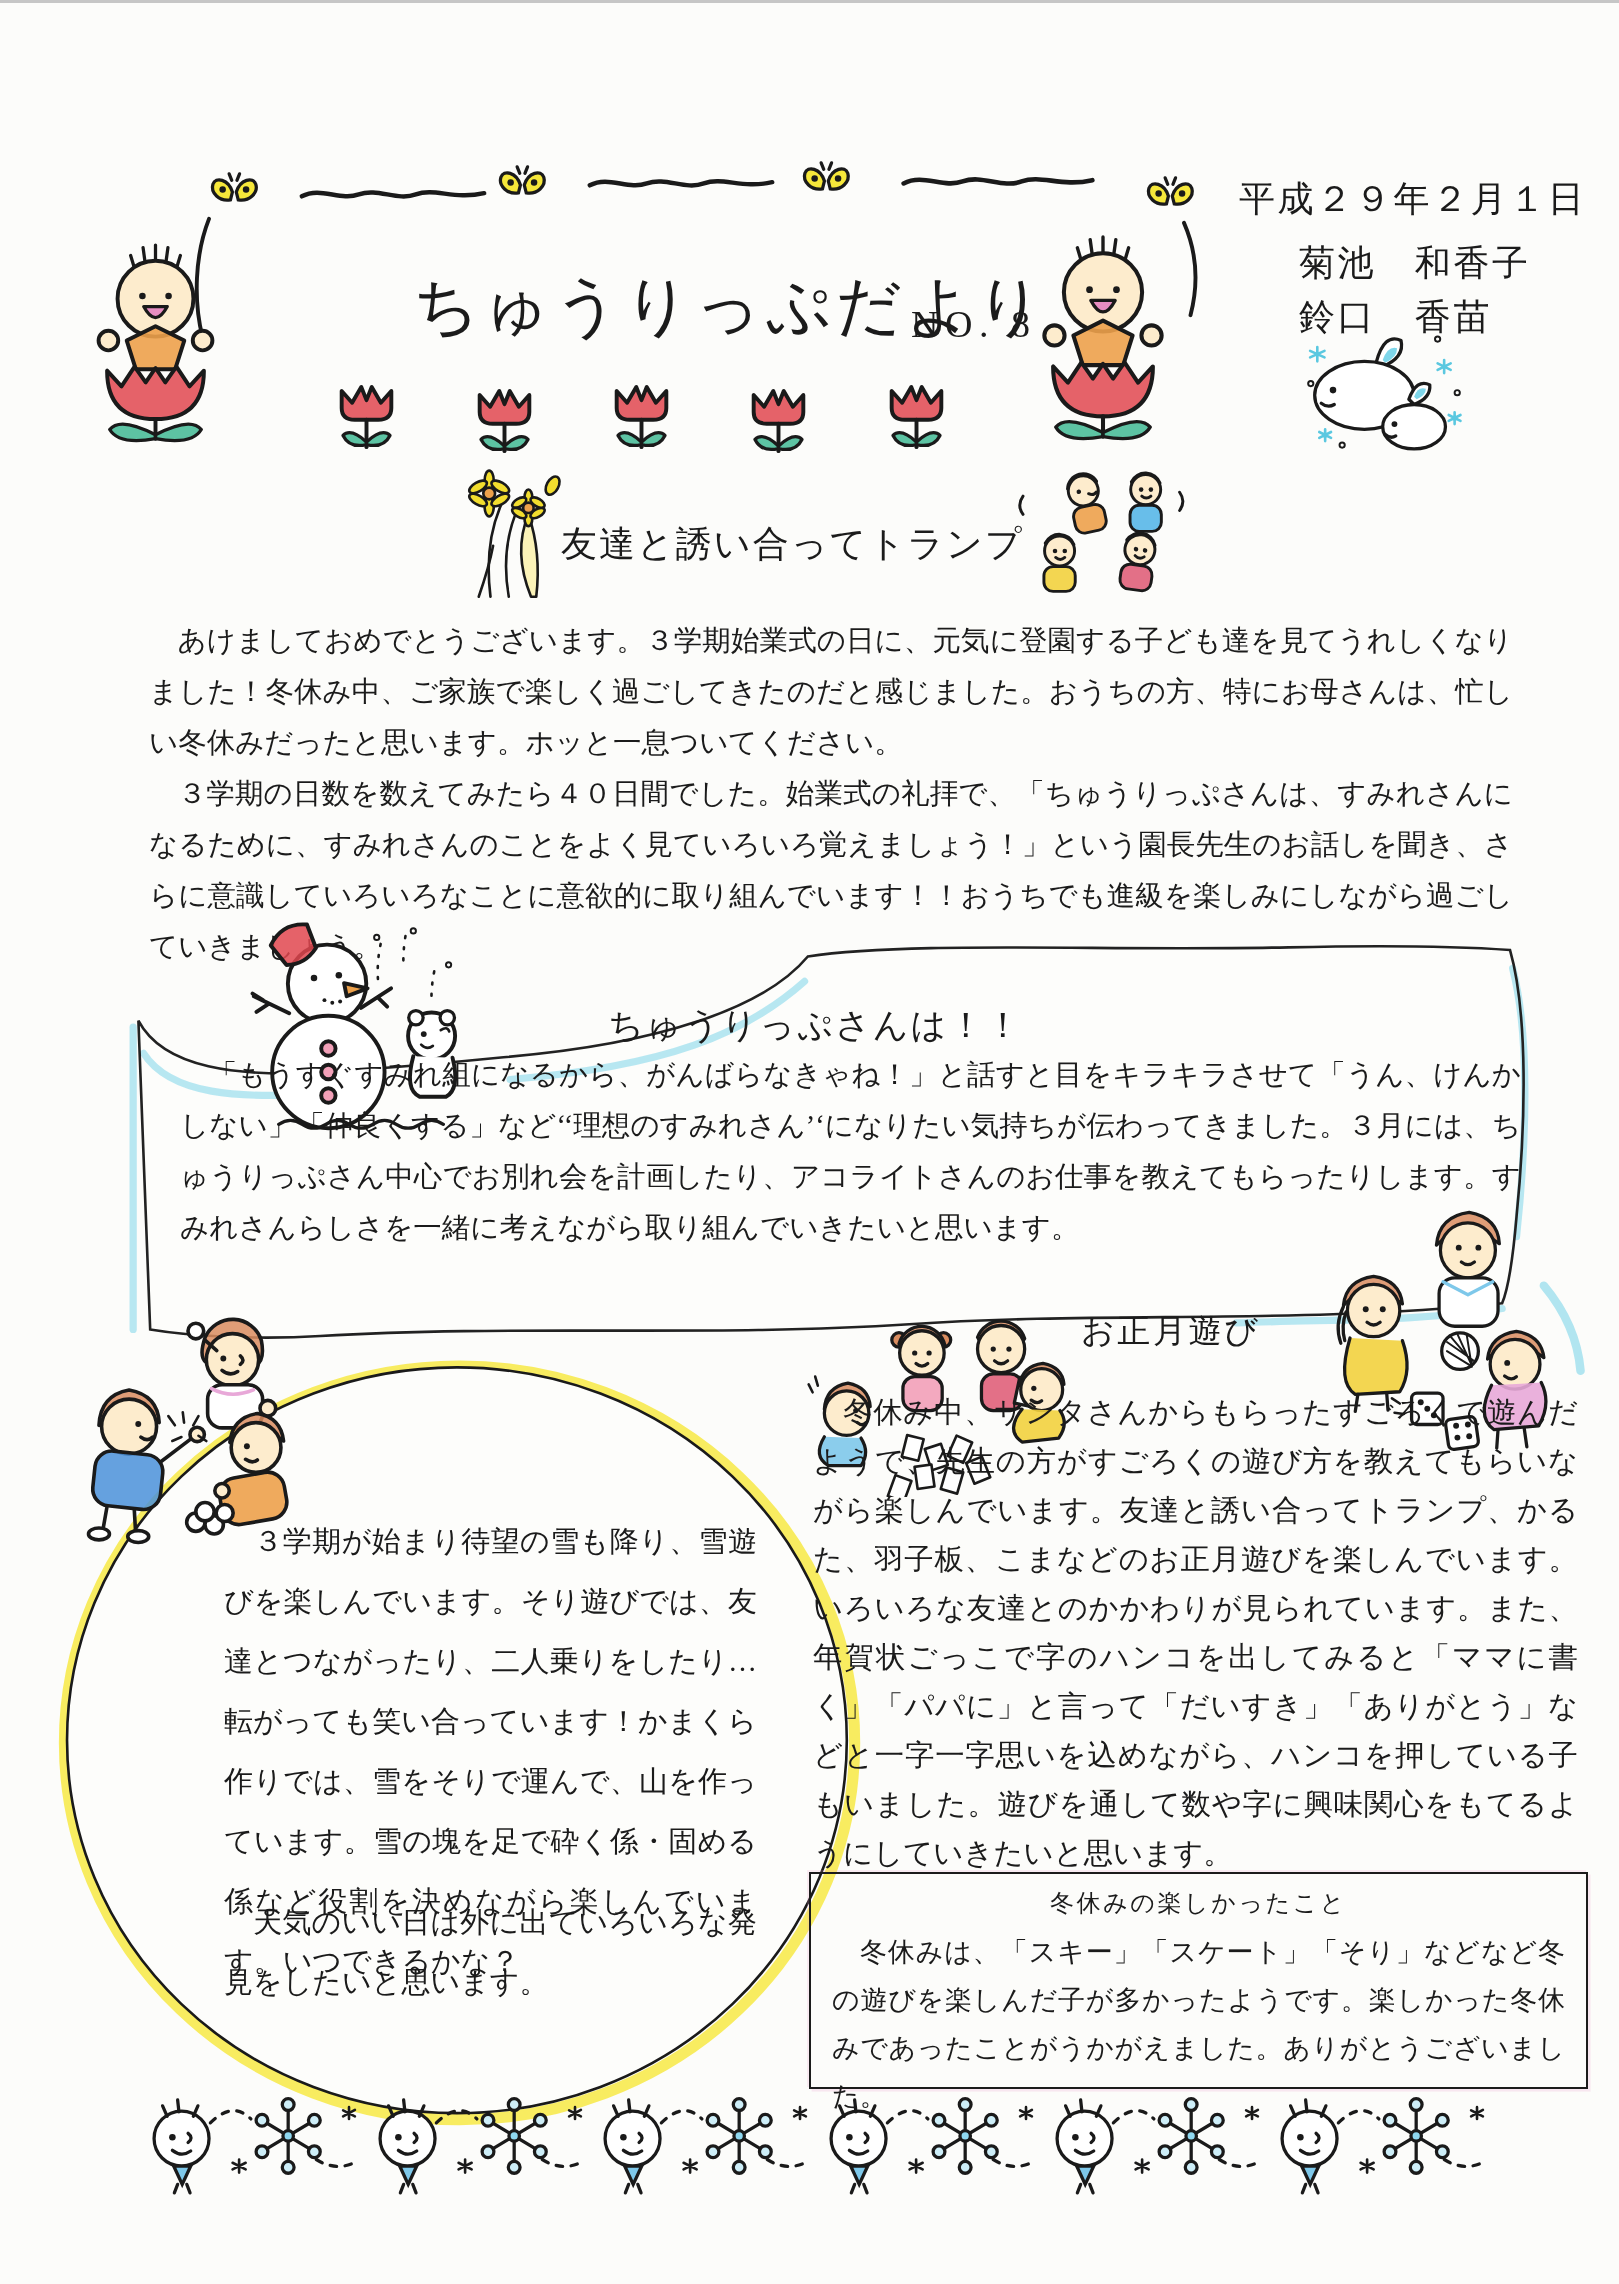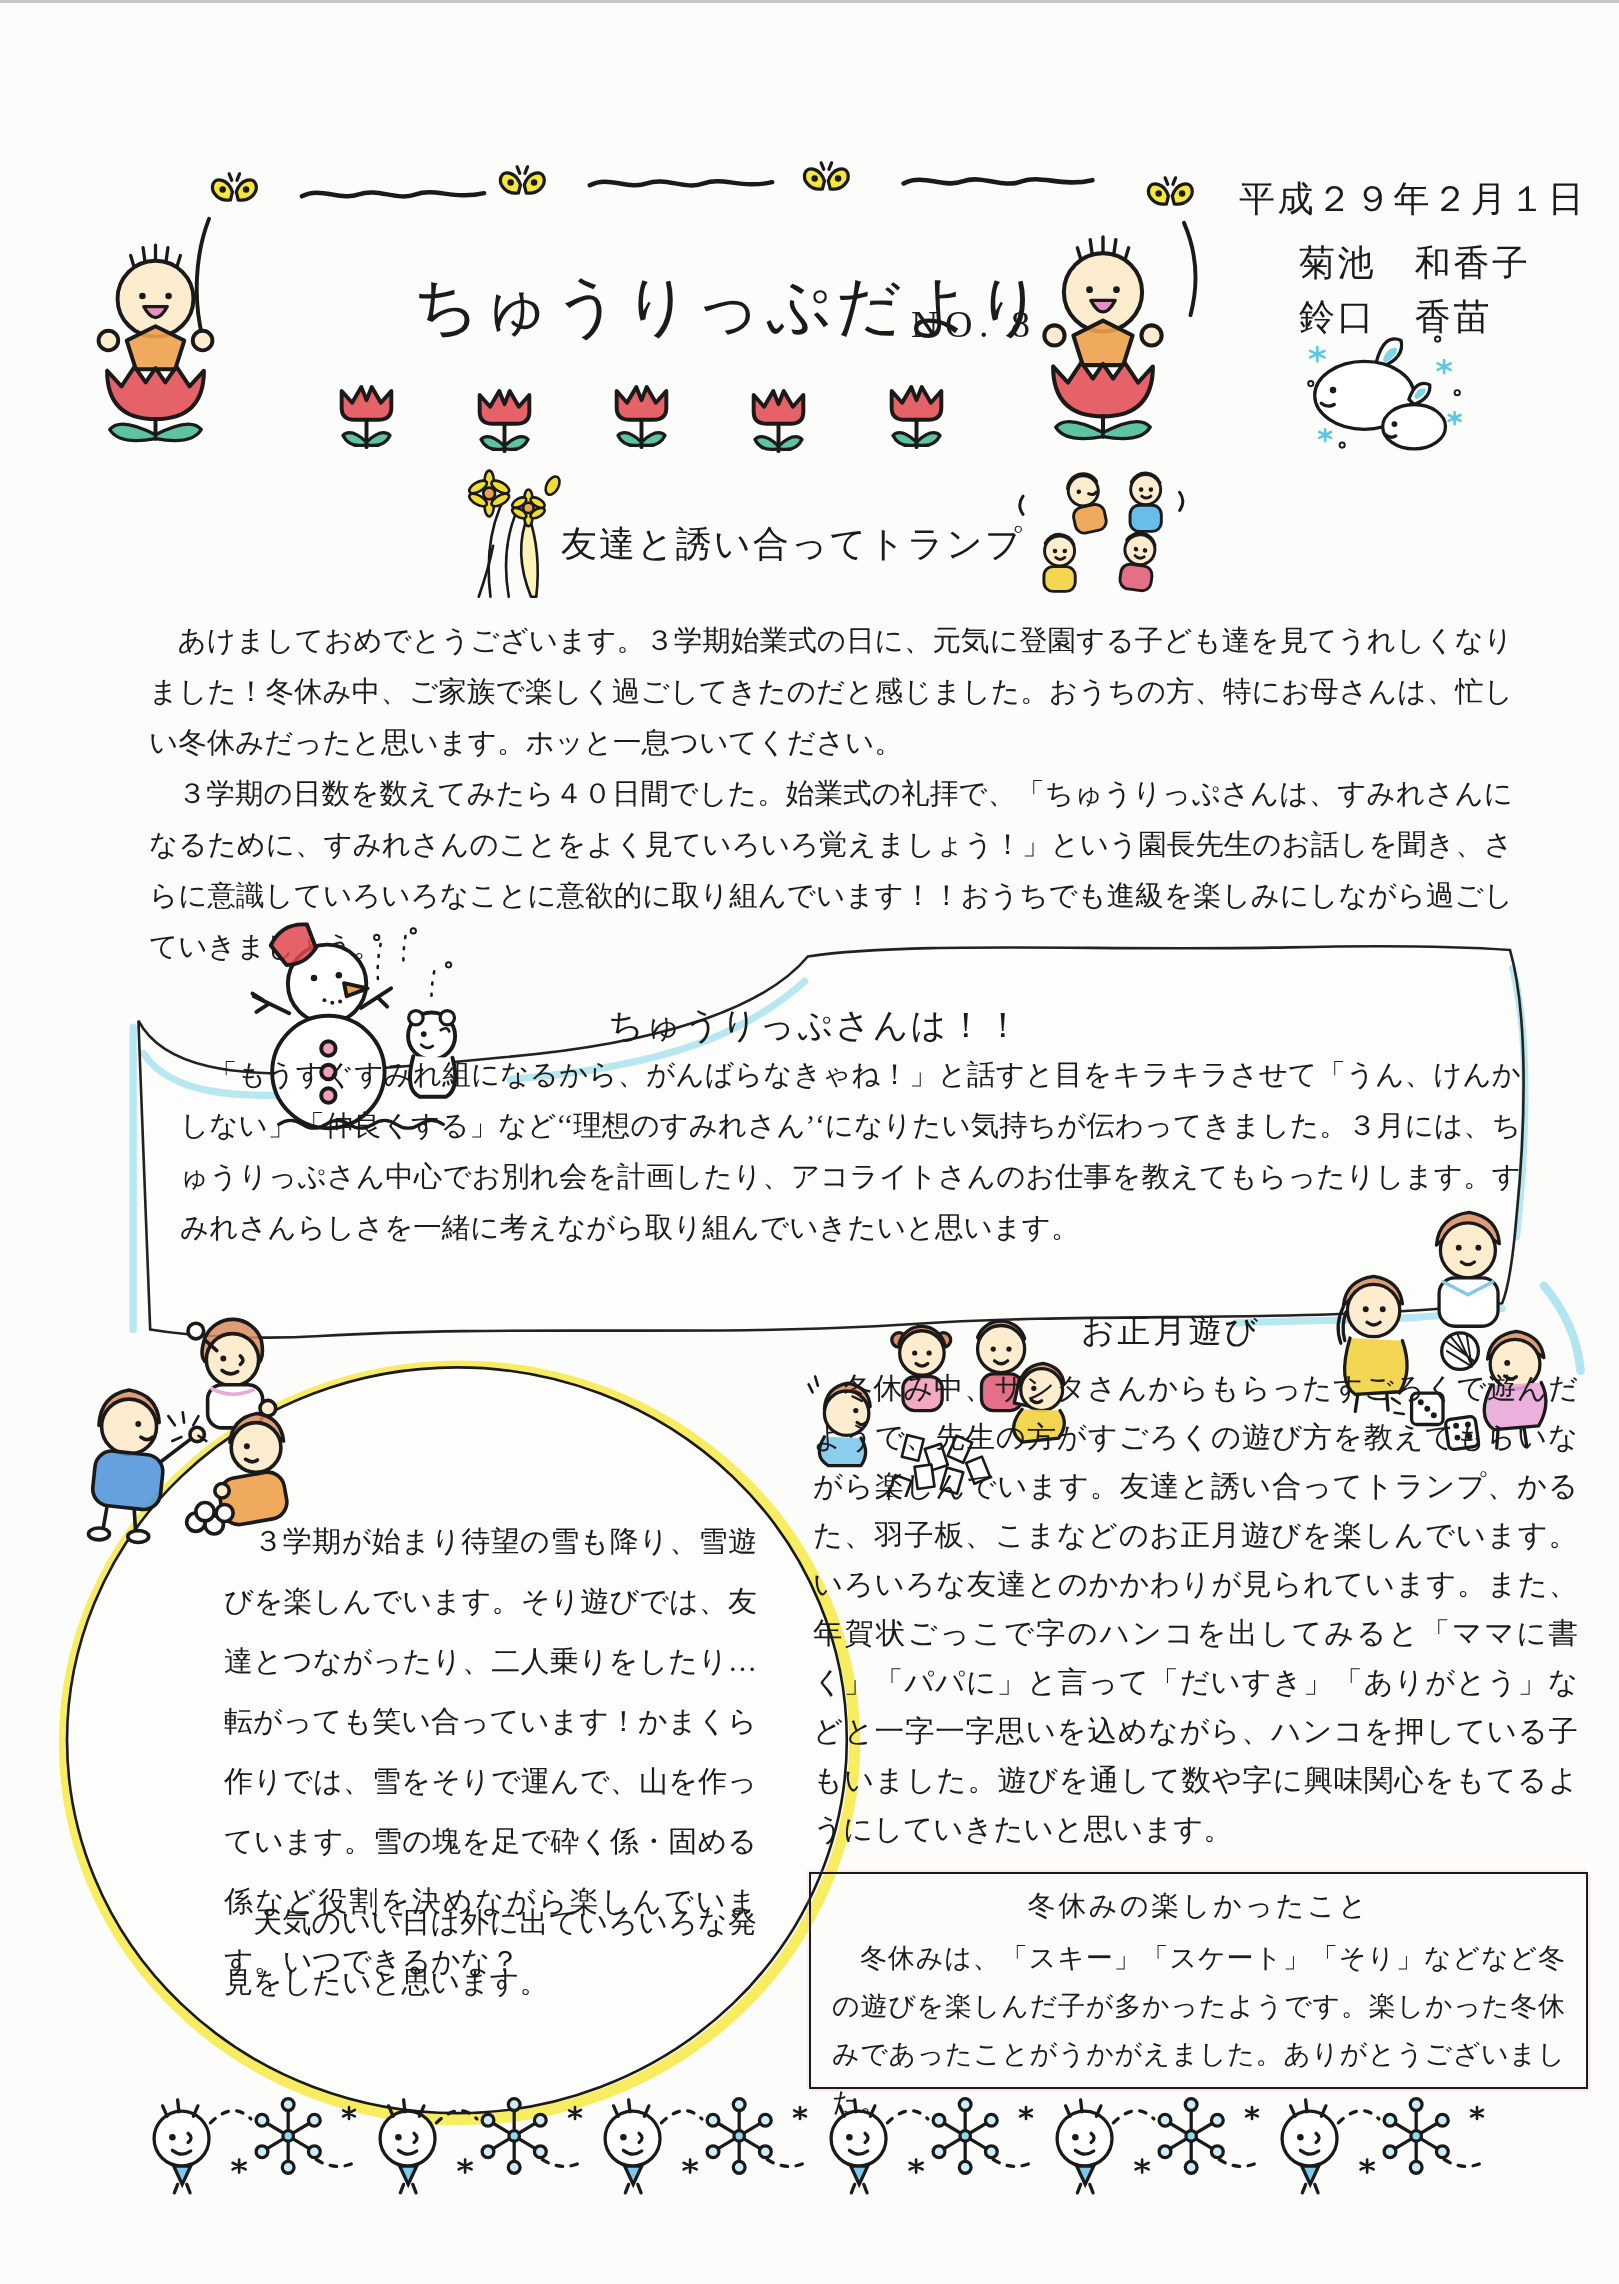--- a/index.html
+++ b/index.html
@@ -15,7 +15,7 @@
   .para{font-size:28.5px;line-height:51px;}
   .h-sumire{font-size:35px;letter-spacing:2px;white-space:nowrap;}
   .h-ny{font-size:33px;letter-spacing:2.6px;white-space:nowrap;}
-  .ny-text{font-size:29.4px;line-height:49px;}
+  .ny-text{font-size:29.4px;line-height:49px;margin-top:24px;}
   .h-snow{font-size:34px;letter-spacing:1.3px;text-align:center;}
   .h-snow .star{color:#e3bd1c;}
   .snow-text{font-size:29px;line-height:60px;}

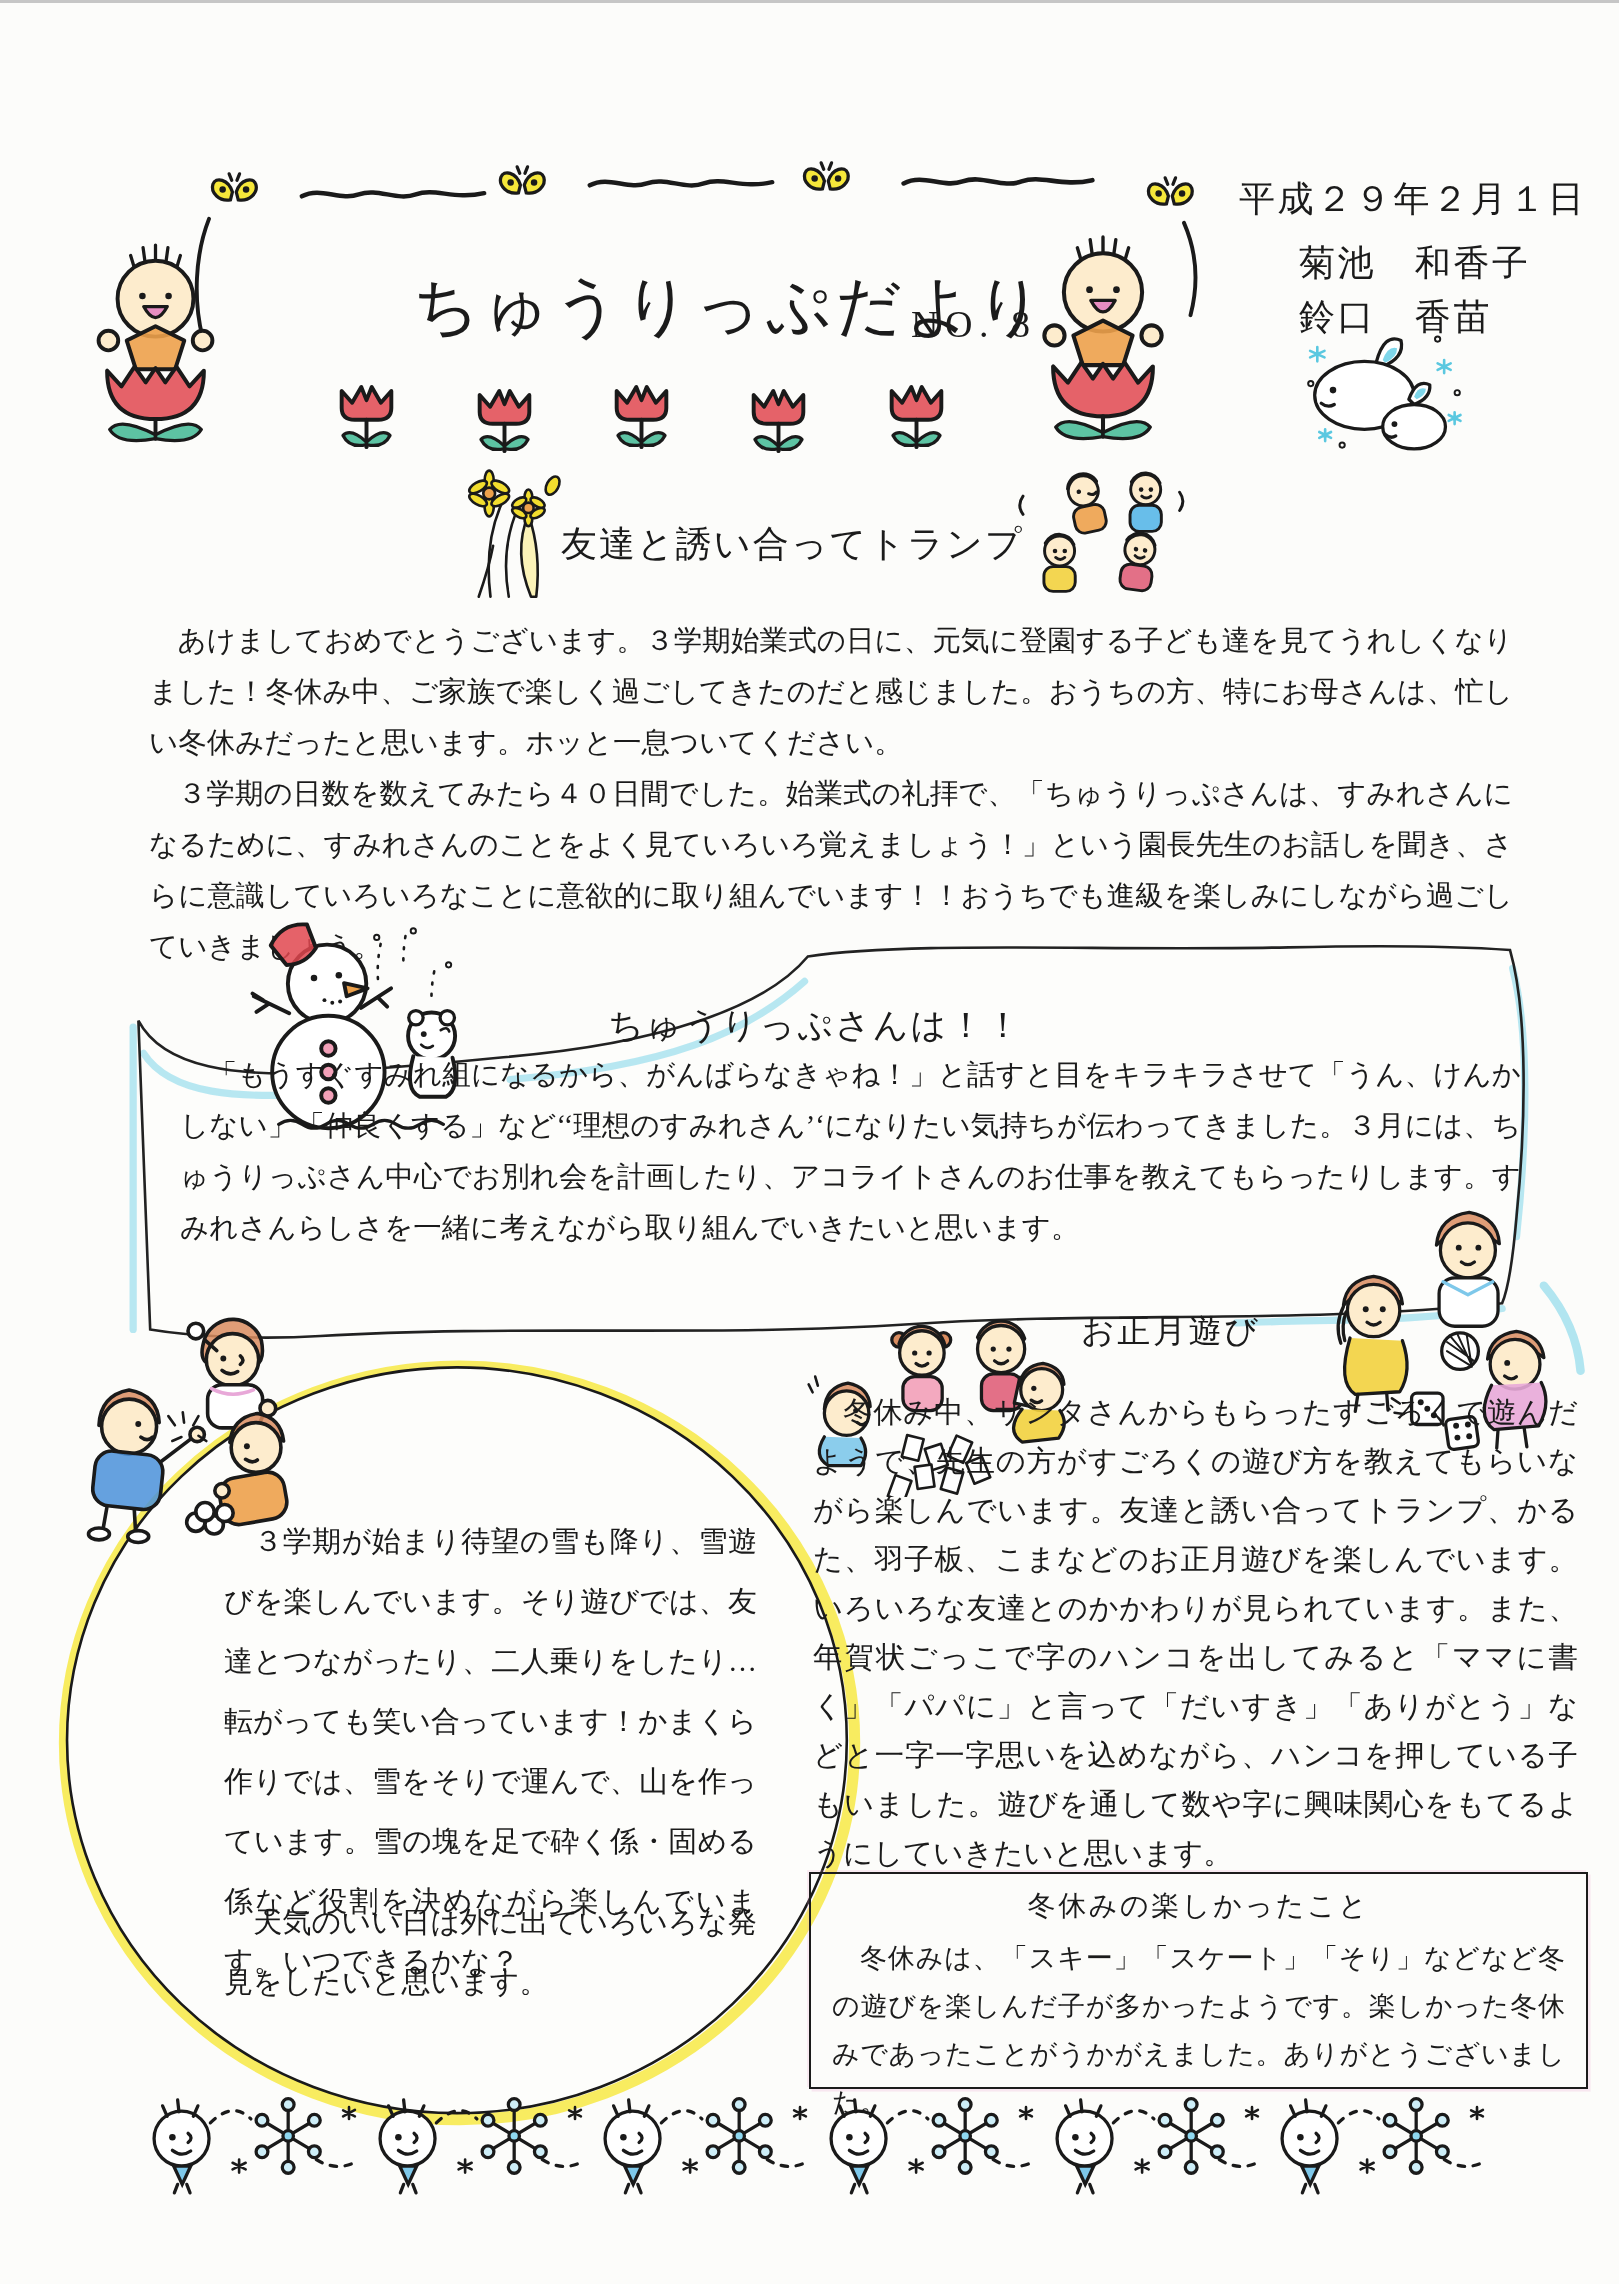--- a/index.html
+++ b/index.html
@@ -20,7 +20,7 @@
   .h-snow .star{color:#e3bd1c;}
   .snow-text{font-size:29px;line-height:60px;}
   .box{border:2px solid #1b1b1b;box-shadow:2.6px 2.6px 0 rgba(238,160,205,.22),-2px -2px 0 rgba(238,160,205,.18);}
-  .box-h{font-size:28px;letter-spacing:2.6px;text-align:center;}
+  .box-h{font-size:24px;letter-spacing:2.6px;text-align:center;}
   .box-text{font-size:27px;line-height:48px;}
   .border-row{display:flex;flex-direction:row;}
   svg{display:block;}

